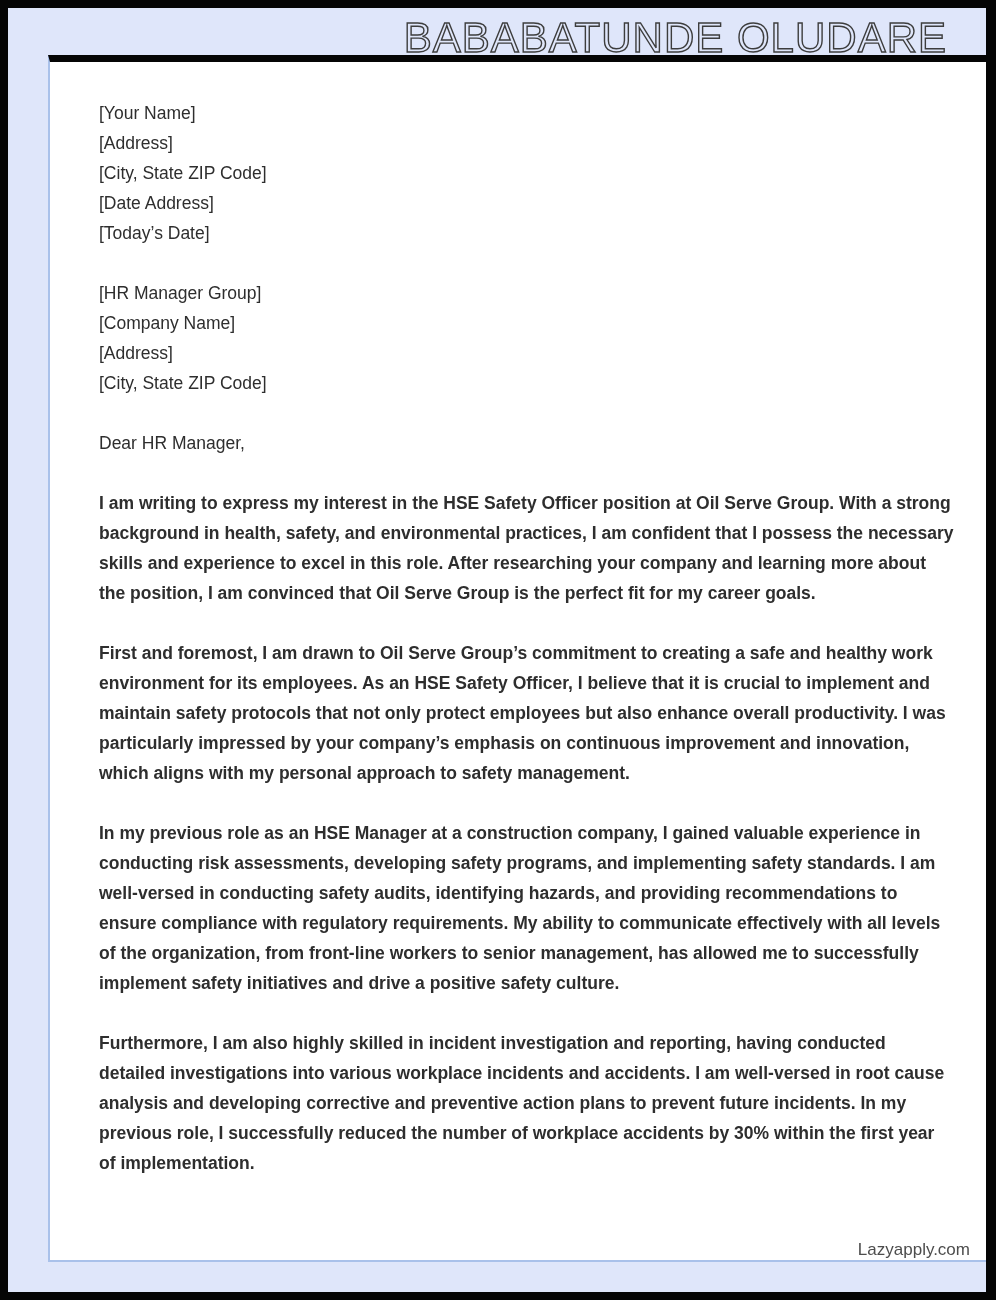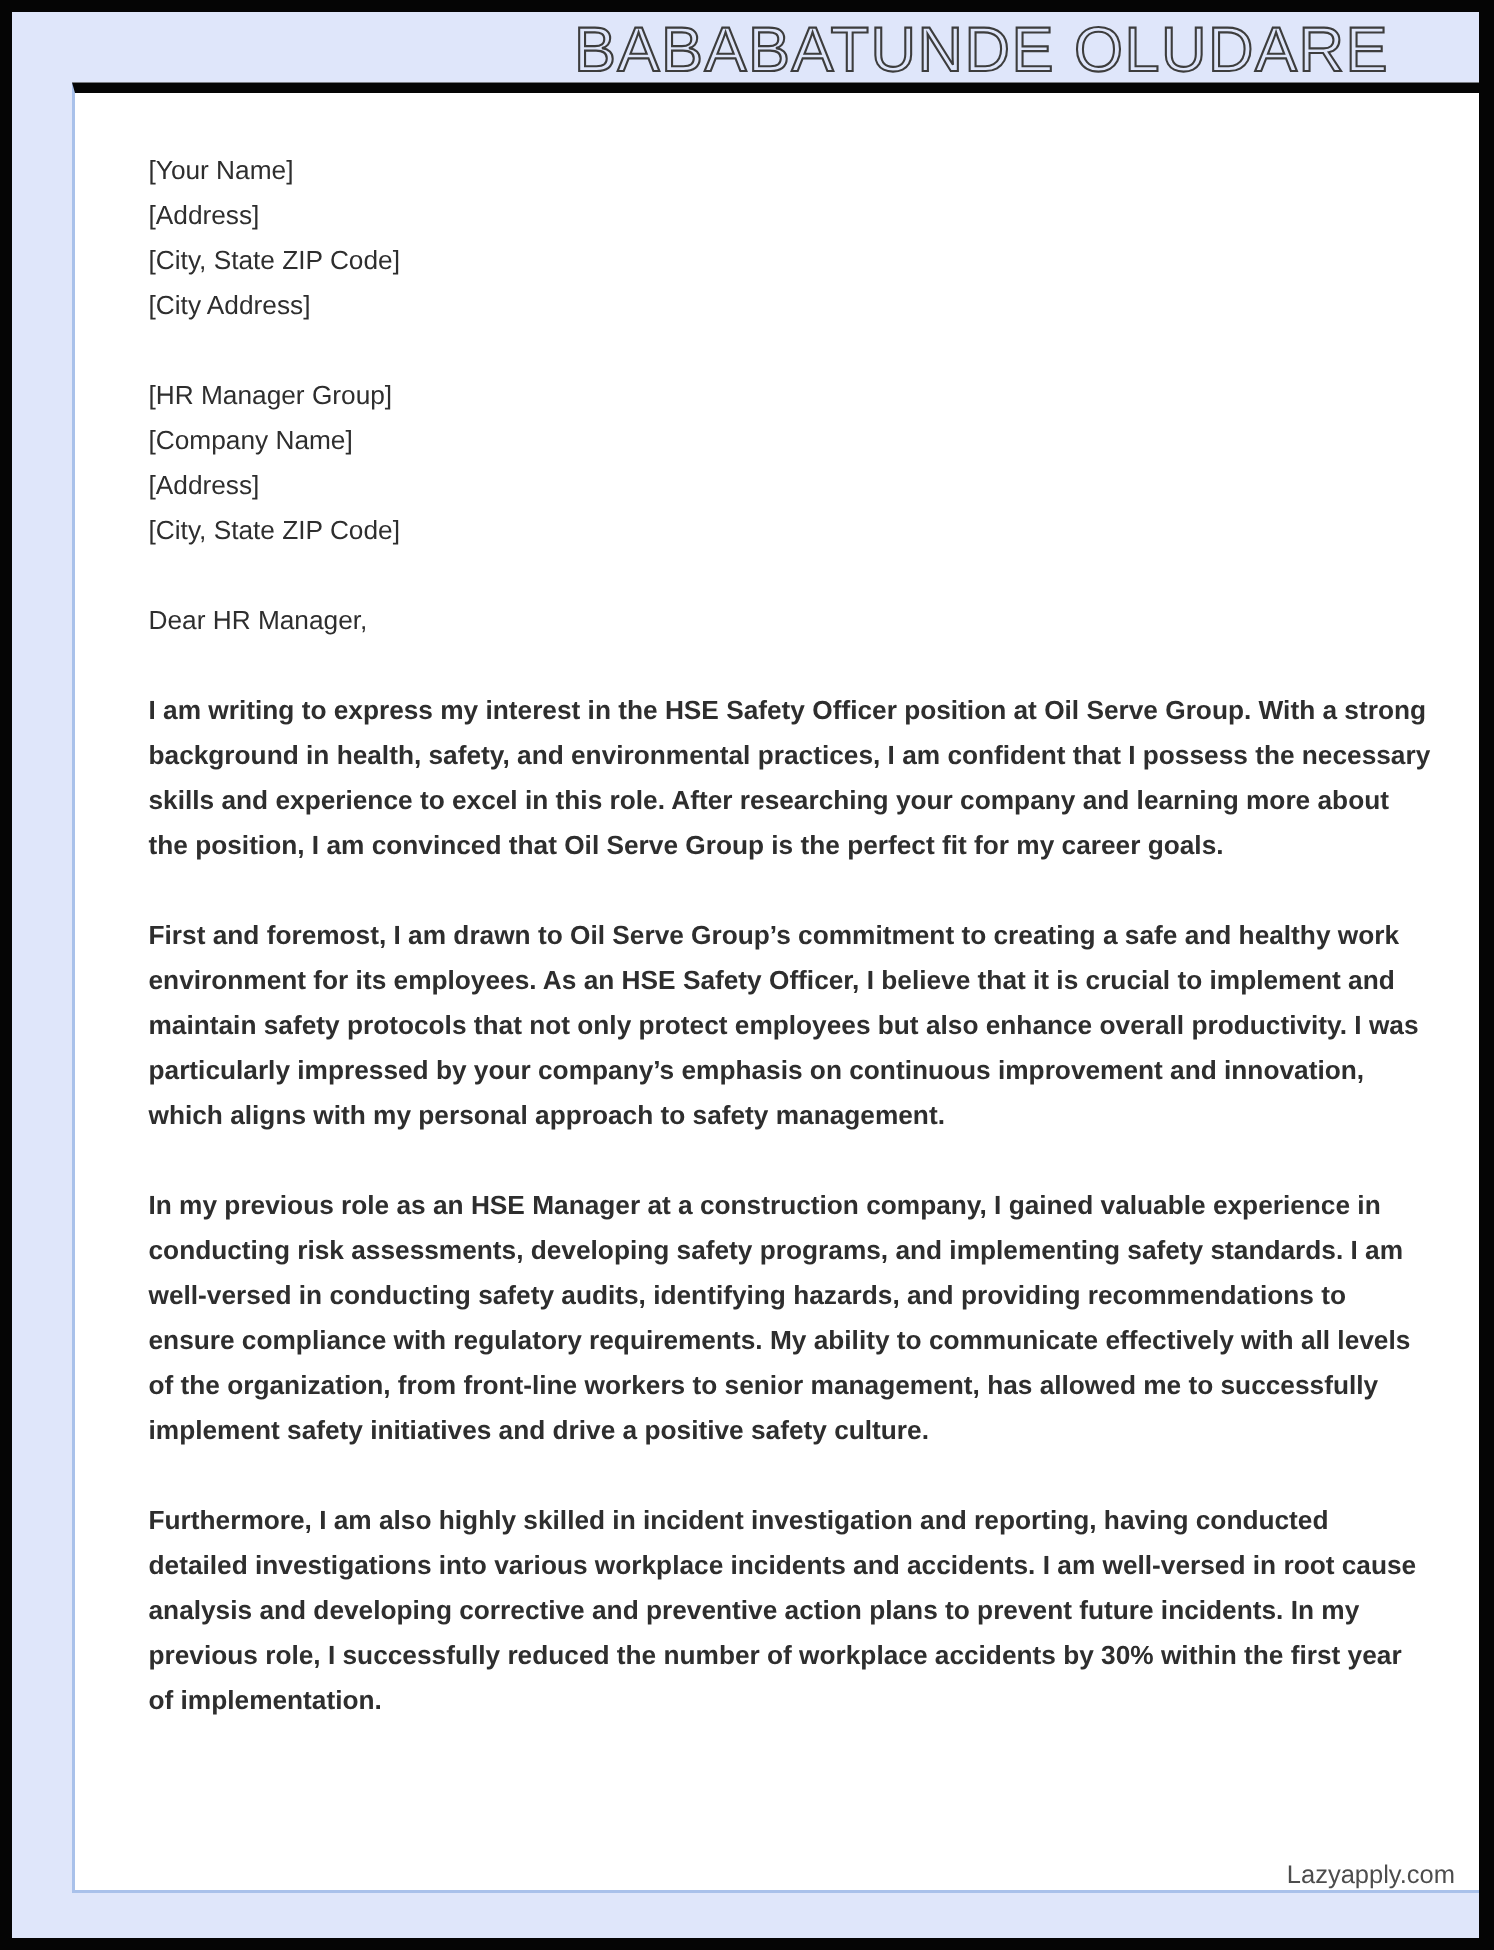--- a/index.html
+++ b/index.html
@@ -22,8 +22,8 @@
     height: 47px;
     display: flex;
     justify-content: flex-end;
-    align-items: flex-start;
-    padding-right: 60px;
+    align-items: flex-end;
+    padding-right: 39px;
   }
   .header-title {
     font-size: 42px;

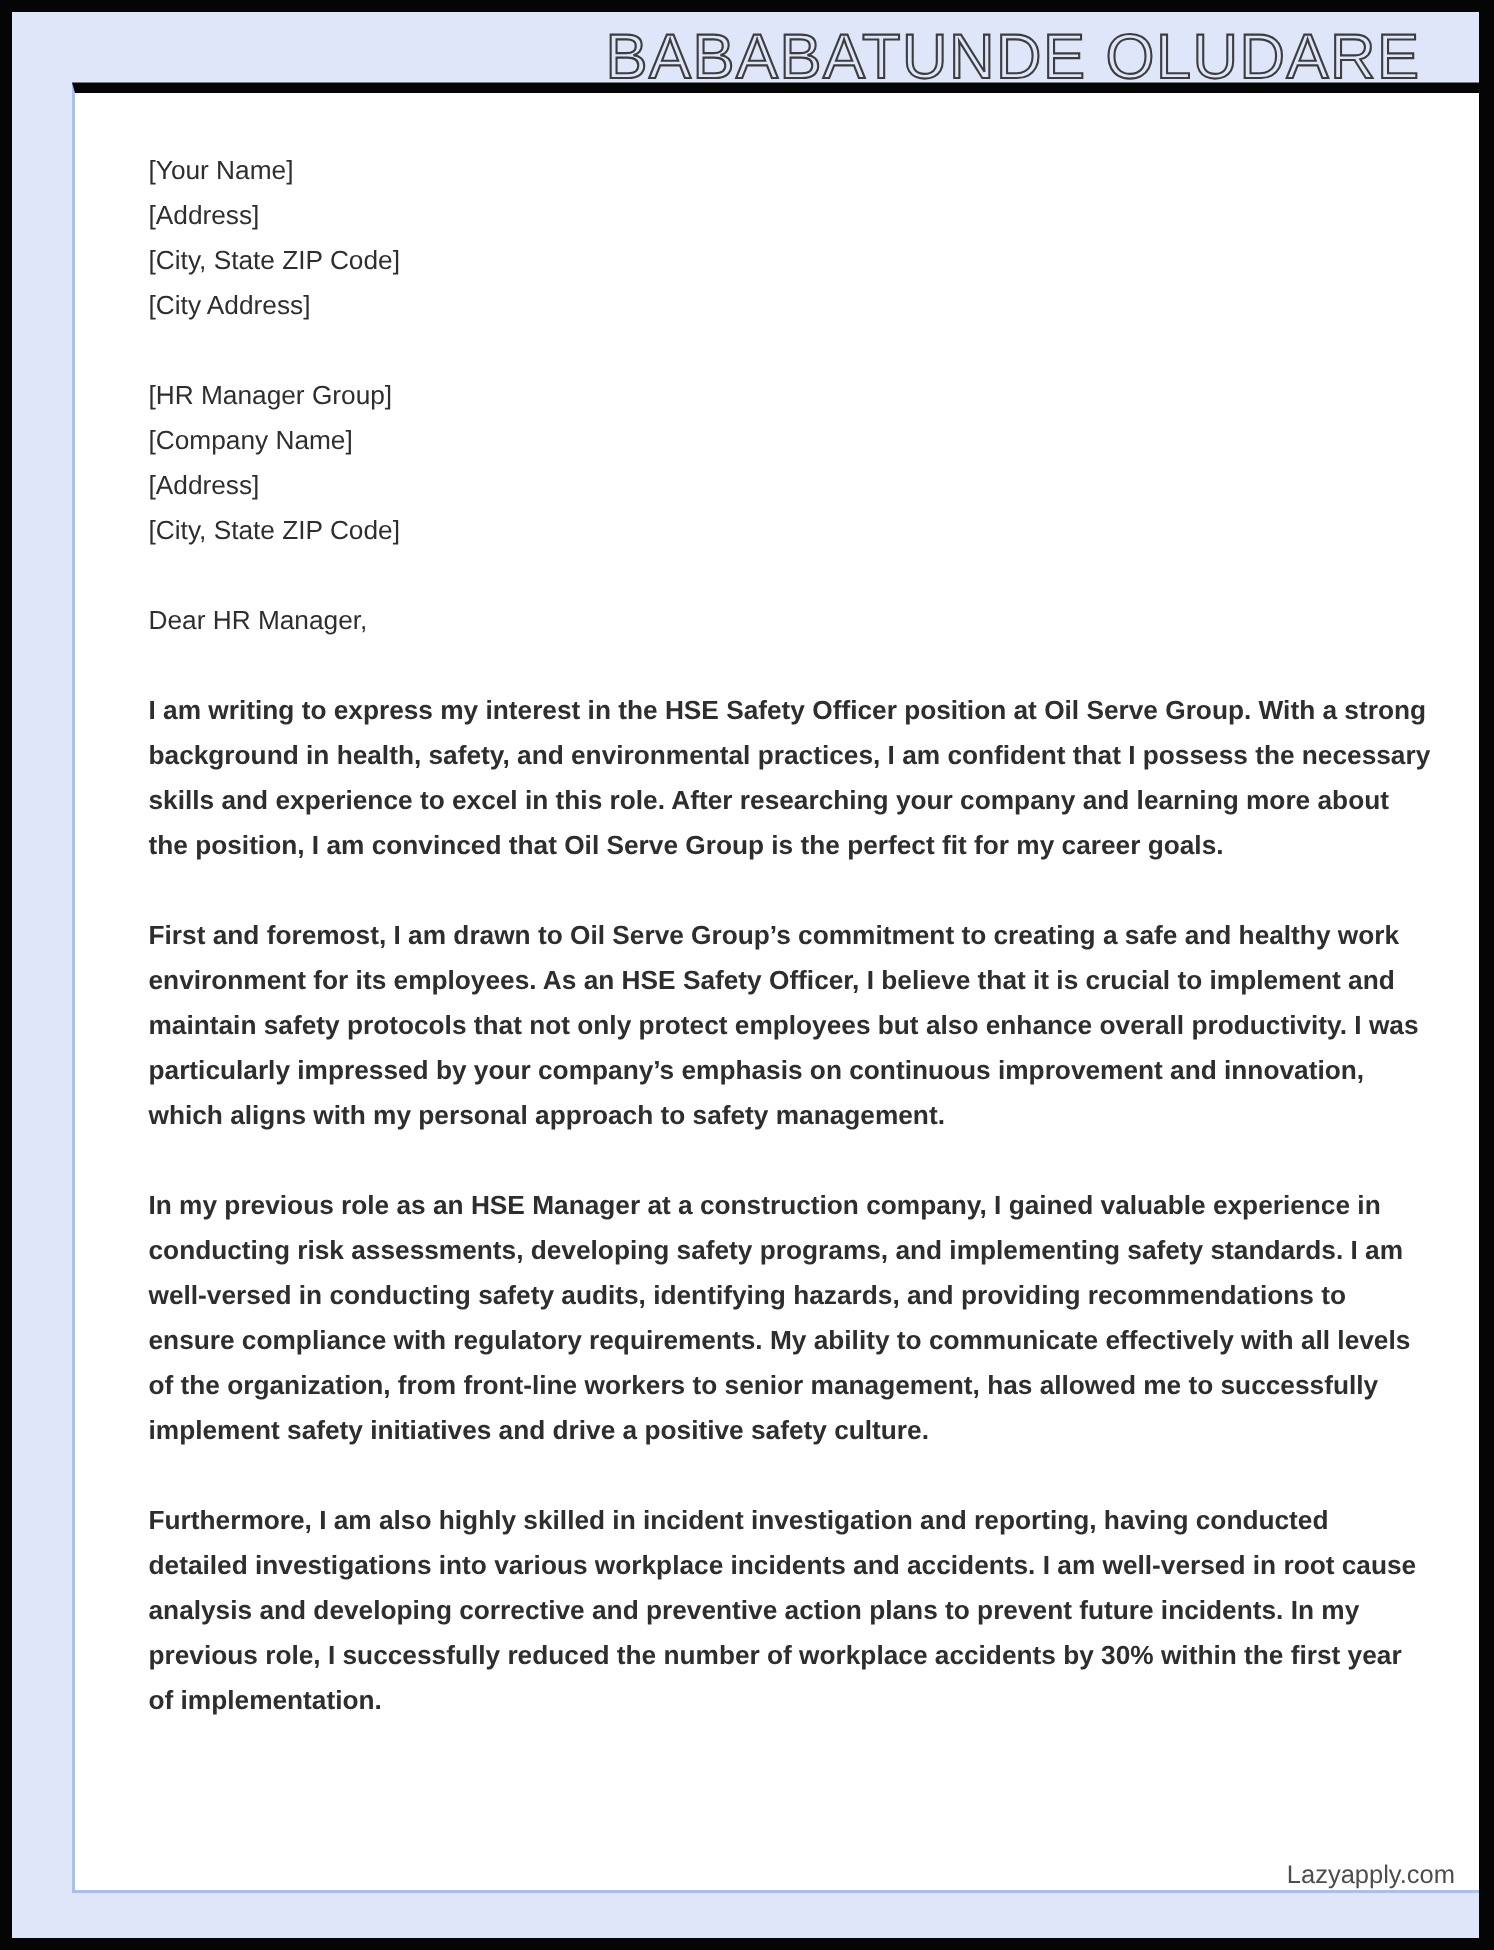--- a/index.html
+++ b/index.html
@@ -81,7 +81,7 @@
       <div>[Your Name]</div>
       <div>[Address]</div>
       <div>[City, State ZIP Code]</div>
-      <div>[City Address]</div>
+      <div>[Date Address]</div>
     </div>
 
     <div class="block">

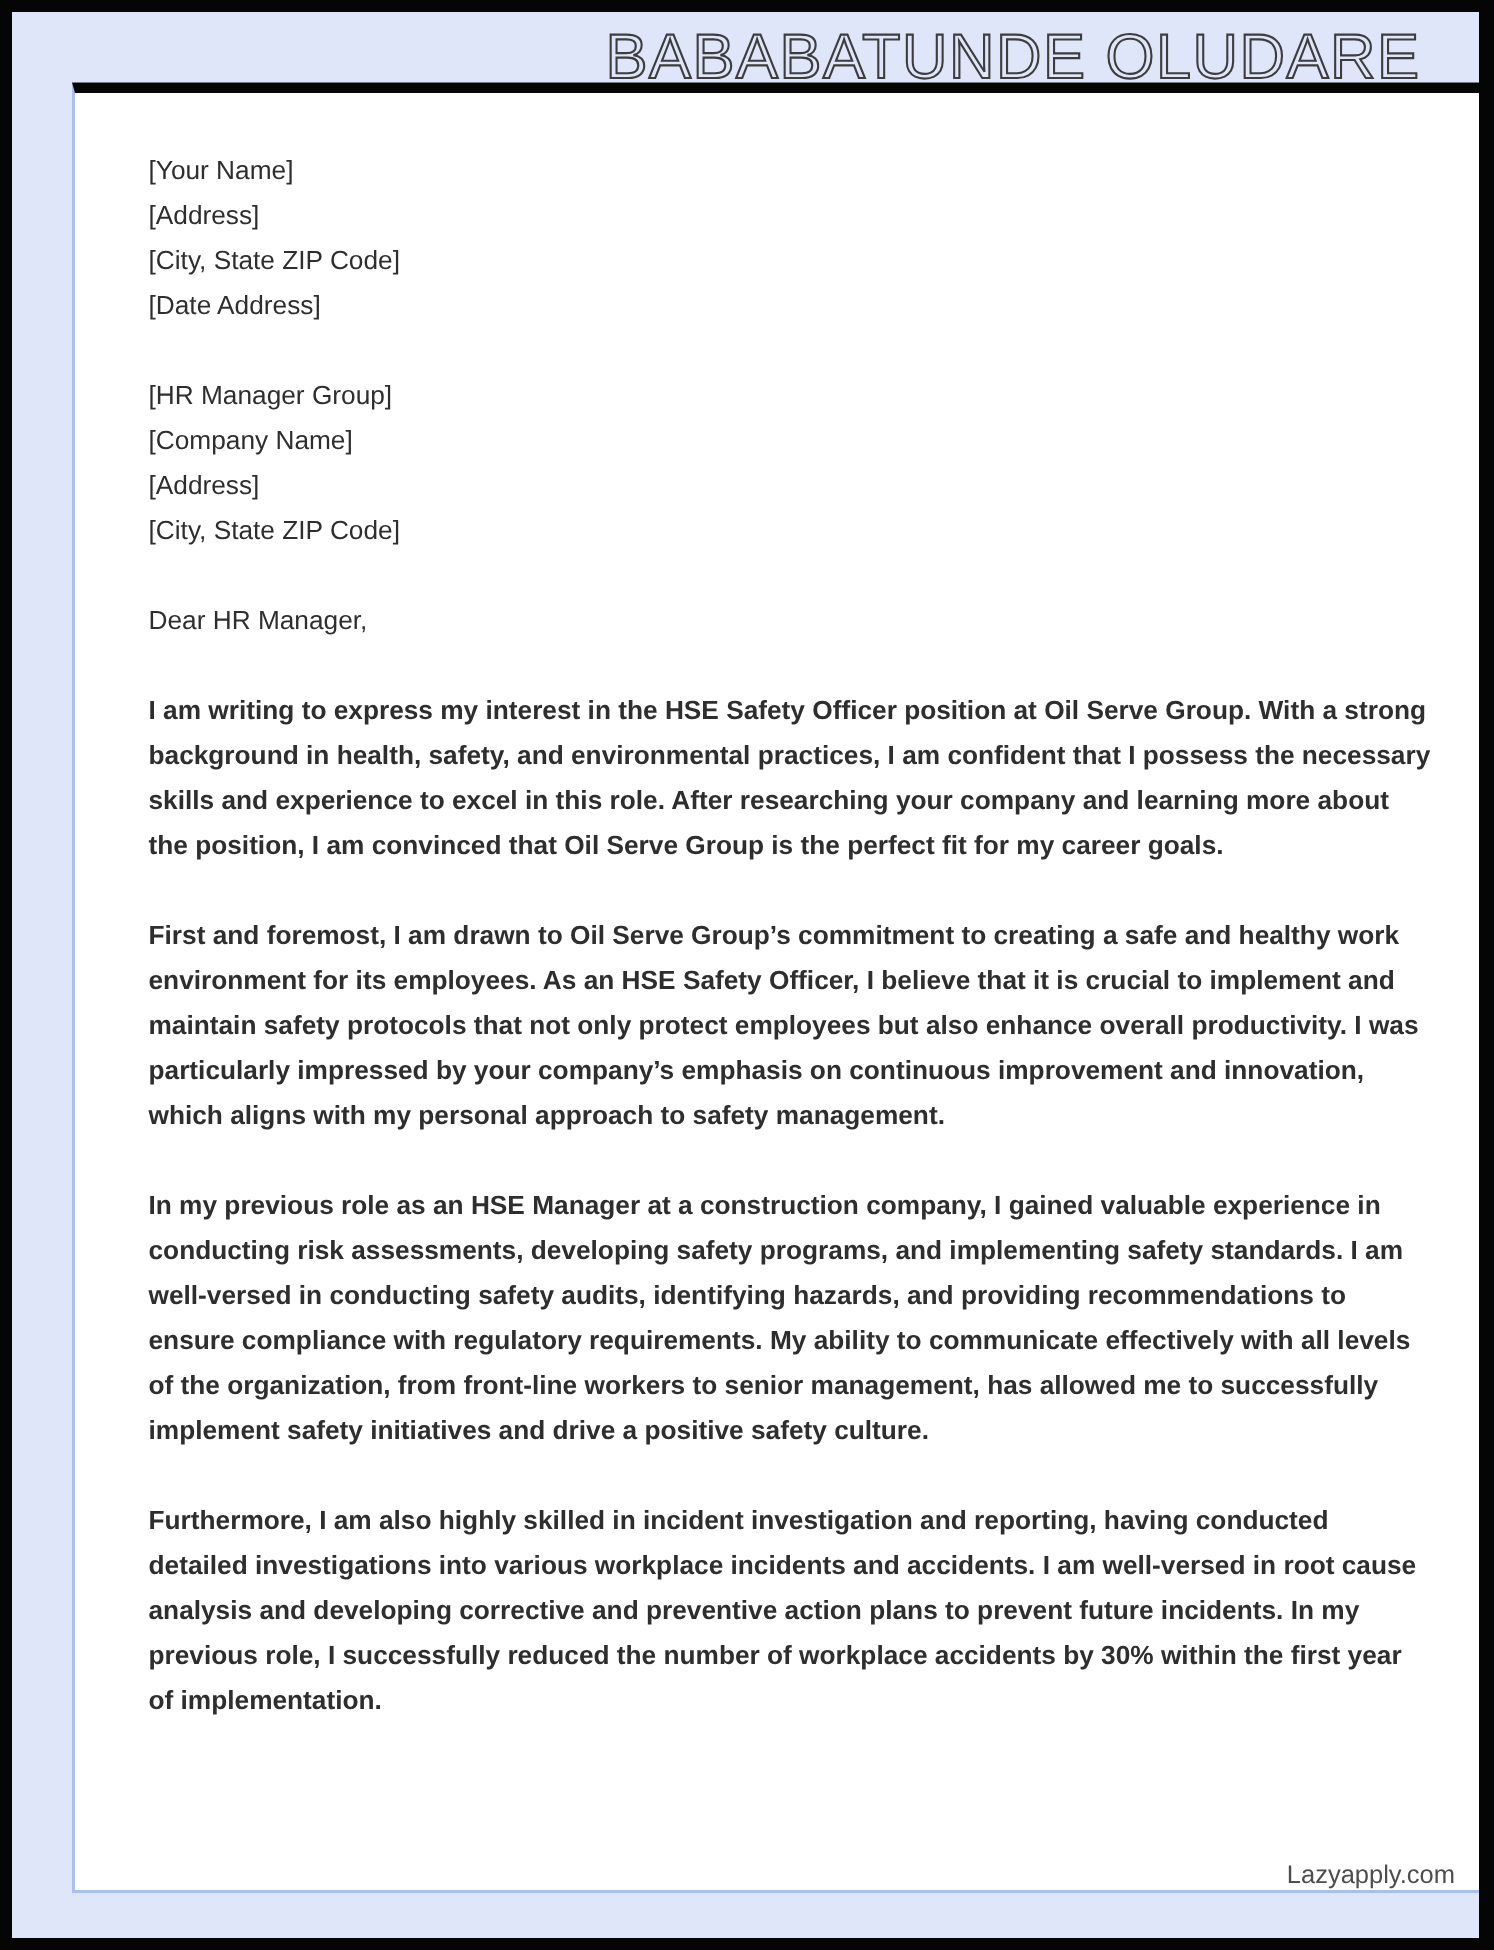--- a/index.html
+++ b/index.html
@@ -82,6 +82,7 @@
       <div>[Address]</div>
       <div>[City, State ZIP Code]</div>
       <div>[Date Address]</div>
+      <div>[Today’s Date]</div>
     </div>
 
     <div class="block">

